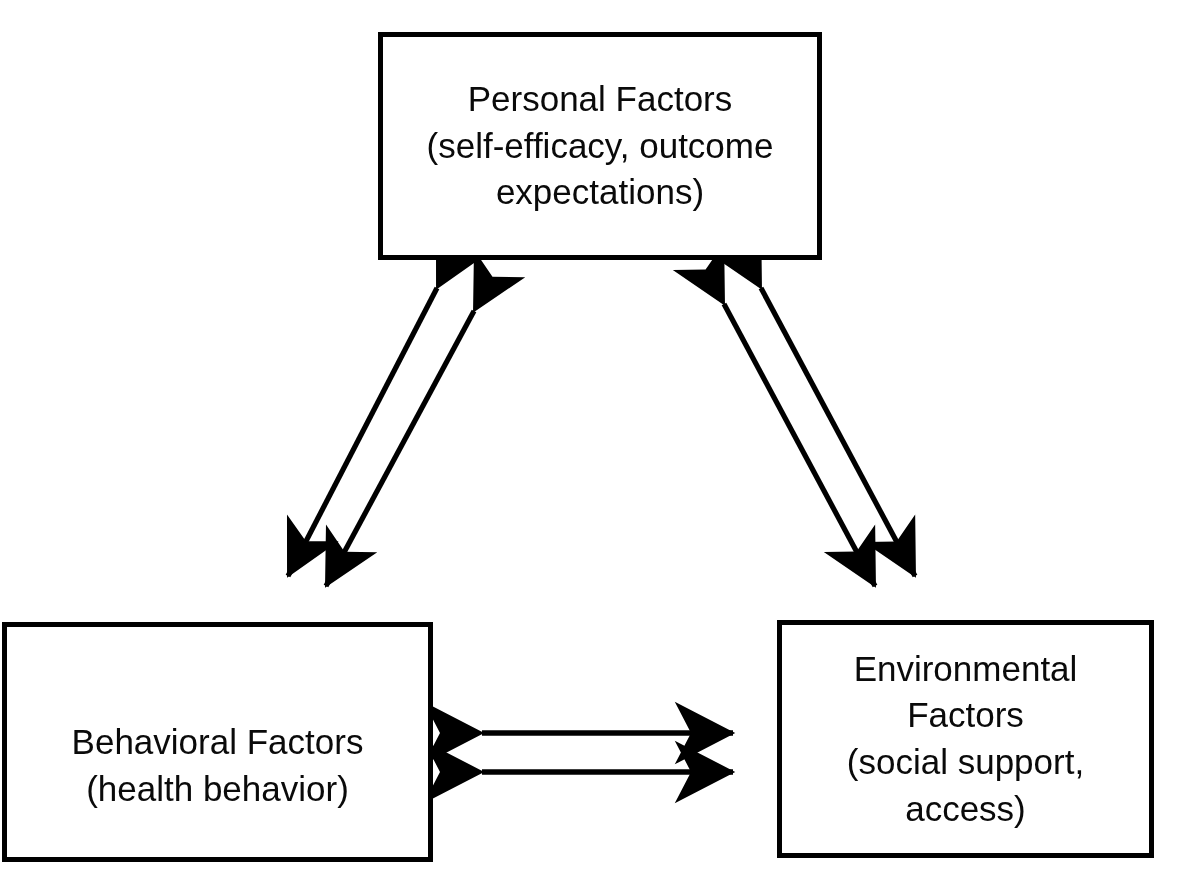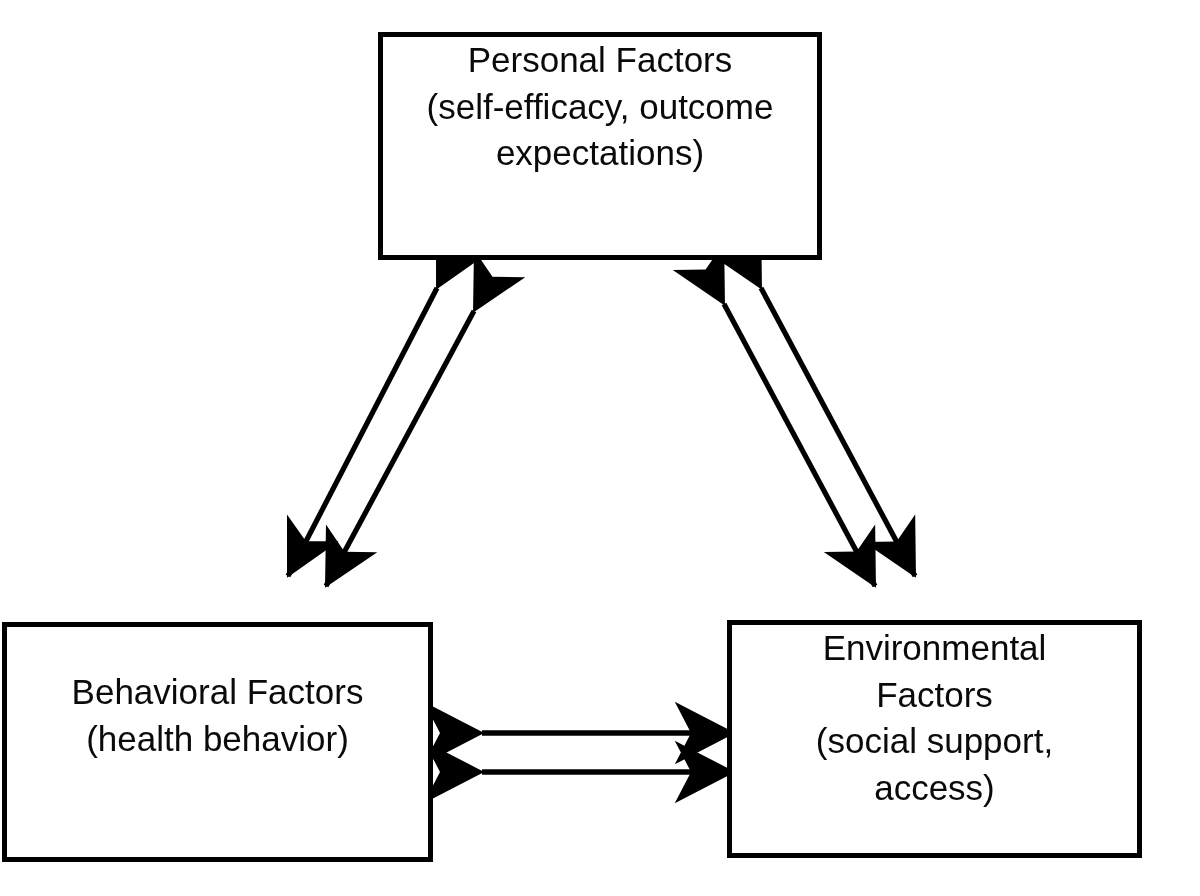--- a/index.html
+++ b/index.html
@@ -24,7 +24,7 @@
     background: #ffffff;
     border: 5px solid #000000;
     display: flex;
-    align-items: flex-start;
+    align-items: center;
     justify-content: center;
     text-align: center;
   }

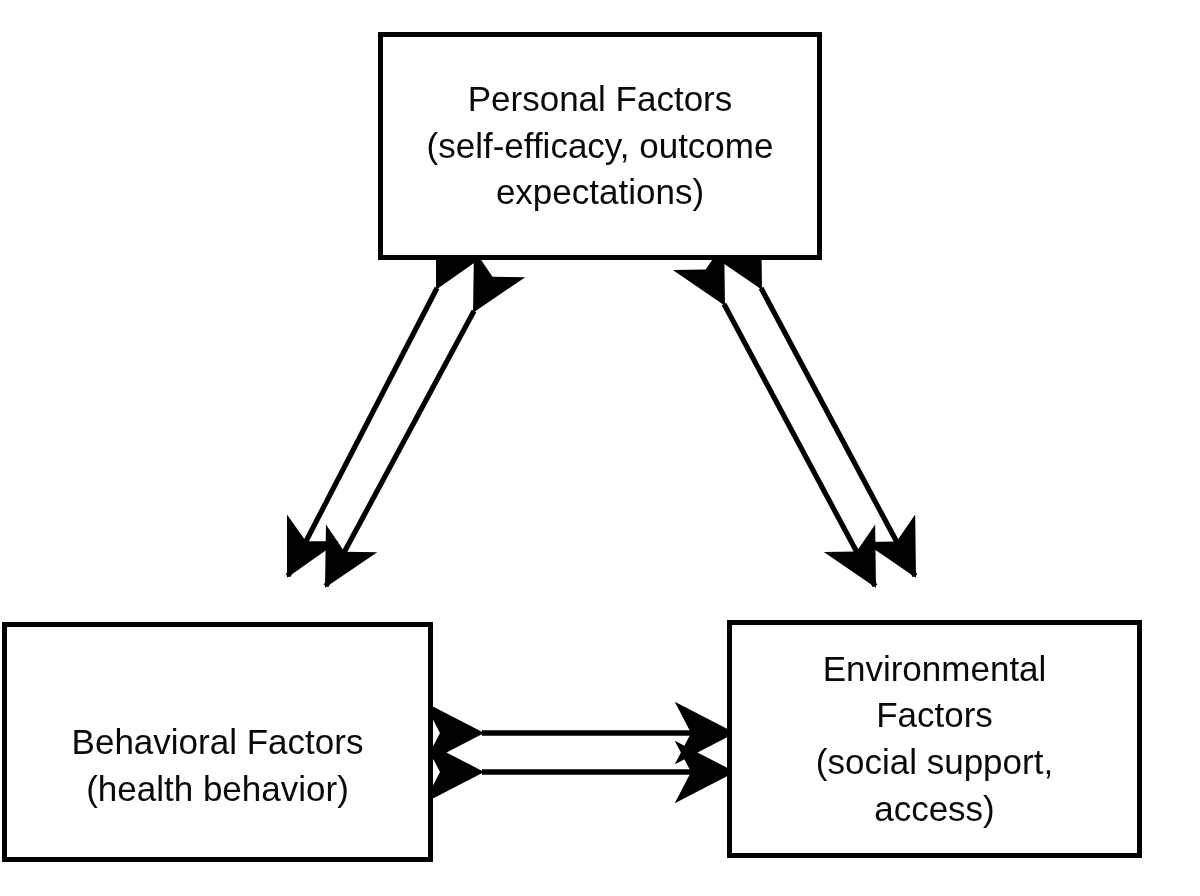--- a/index.html
+++ b/index.html
@@ -50,9 +50,9 @@
     height: 240px;
   }
   #box-environmental {
-    left: 727px;
+    left: 777px;
     top: 620px;
-    width: 415px;
+    width: 377px;
     height: 238px;
   }
   #box-behavioral .node-label {

